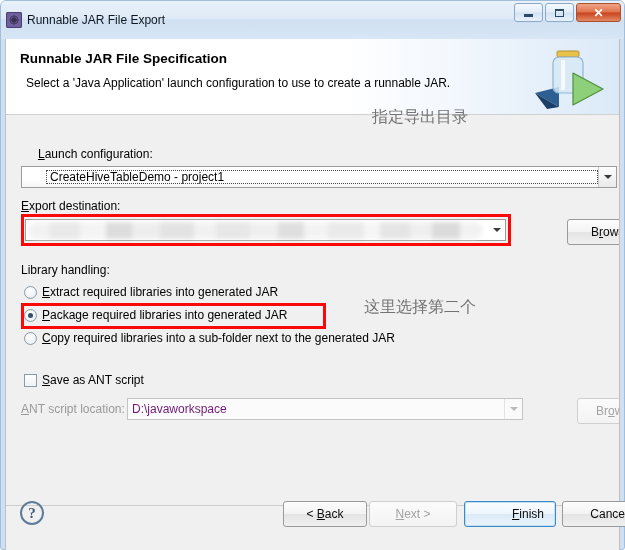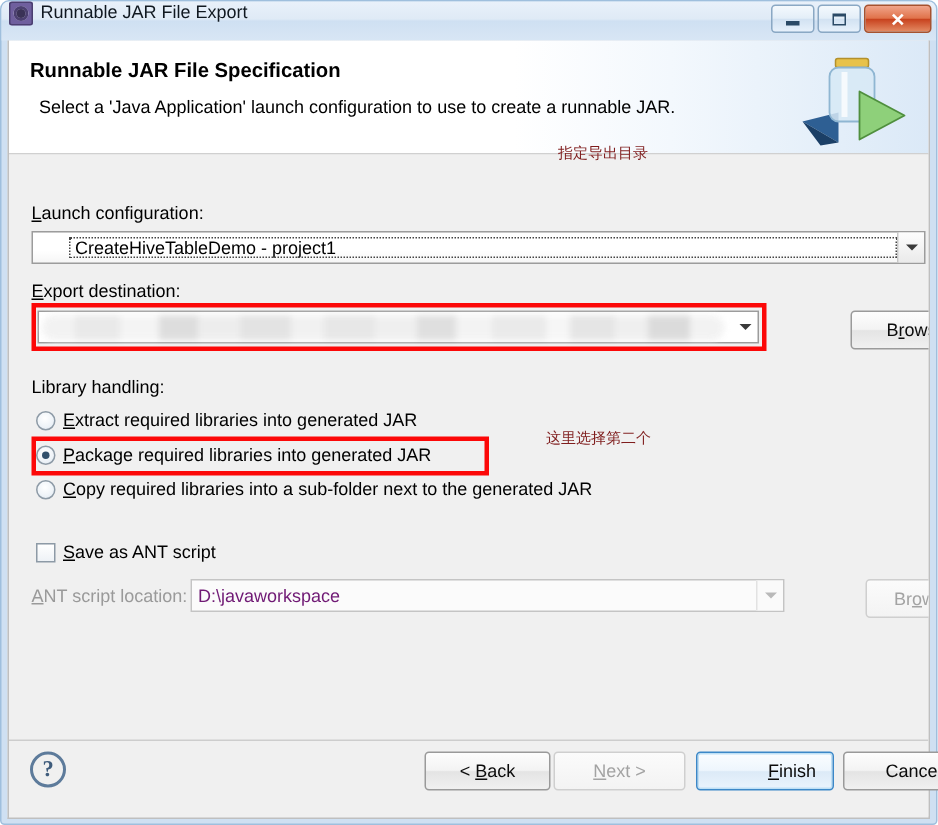--- a/index.html
+++ b/index.html
@@ -32,11 +32,12 @@
   
   .titlebar {
     position: relative;
-    height: 26px;
+    height: 38px;
     margin: 0 -4px;
     border-radius: 5px 5px 0 0;
     background: linear-gradient(to bottom, #e9f1fa 0%, #dfeaf6 45%, #cfe0f2 50%, #d8e6f5 100%);
     display: flex;
+    align-items: center;
     padding-left: 5px;
   }
   .title-icon {

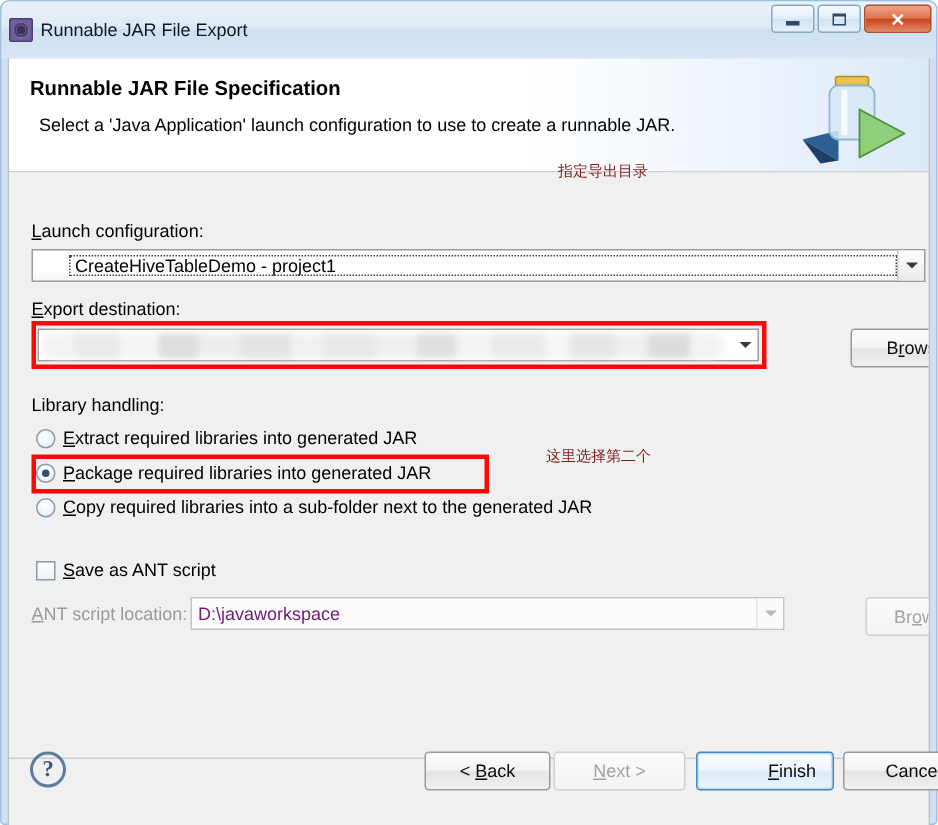--- a/index.html
+++ b/index.html
@@ -306,8 +306,8 @@
   }
   .annot {
     position: absolute;
-    color: #7f1d1d;
-    font-size: 10px;
+    color: #737373;
+    font-size: 16px;
     font-family: Liberation Mono, monospace;
     white-space: nowrap;
   }

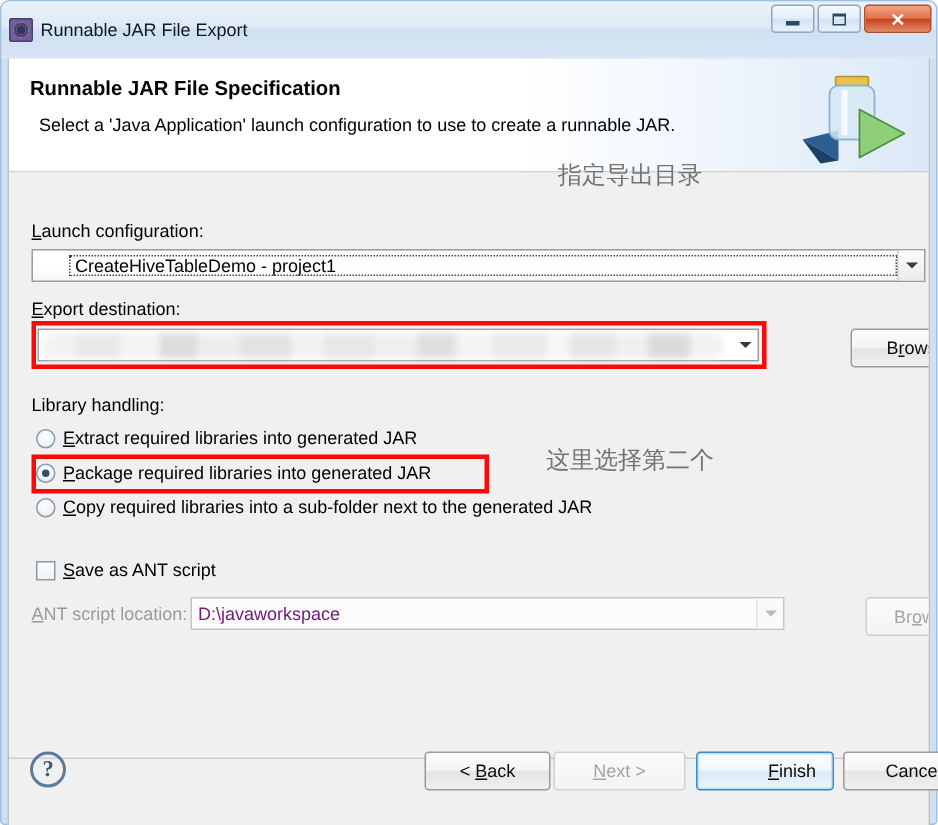--- a/index.html
+++ b/index.html
@@ -370,7 +370,7 @@
 
     <div class="page">
 
-      <div class="lbl" style="left:15px; top:32px;text-align:center;">
+      <div class="lbl" style="left:32px; top:32px;text-align:center;">
         <u>L</u><span>aunch configuration:</span>
       </div>
       <div class="combo focused" style="left:15px; top:51px; width:596px;padding-left:24px;">

